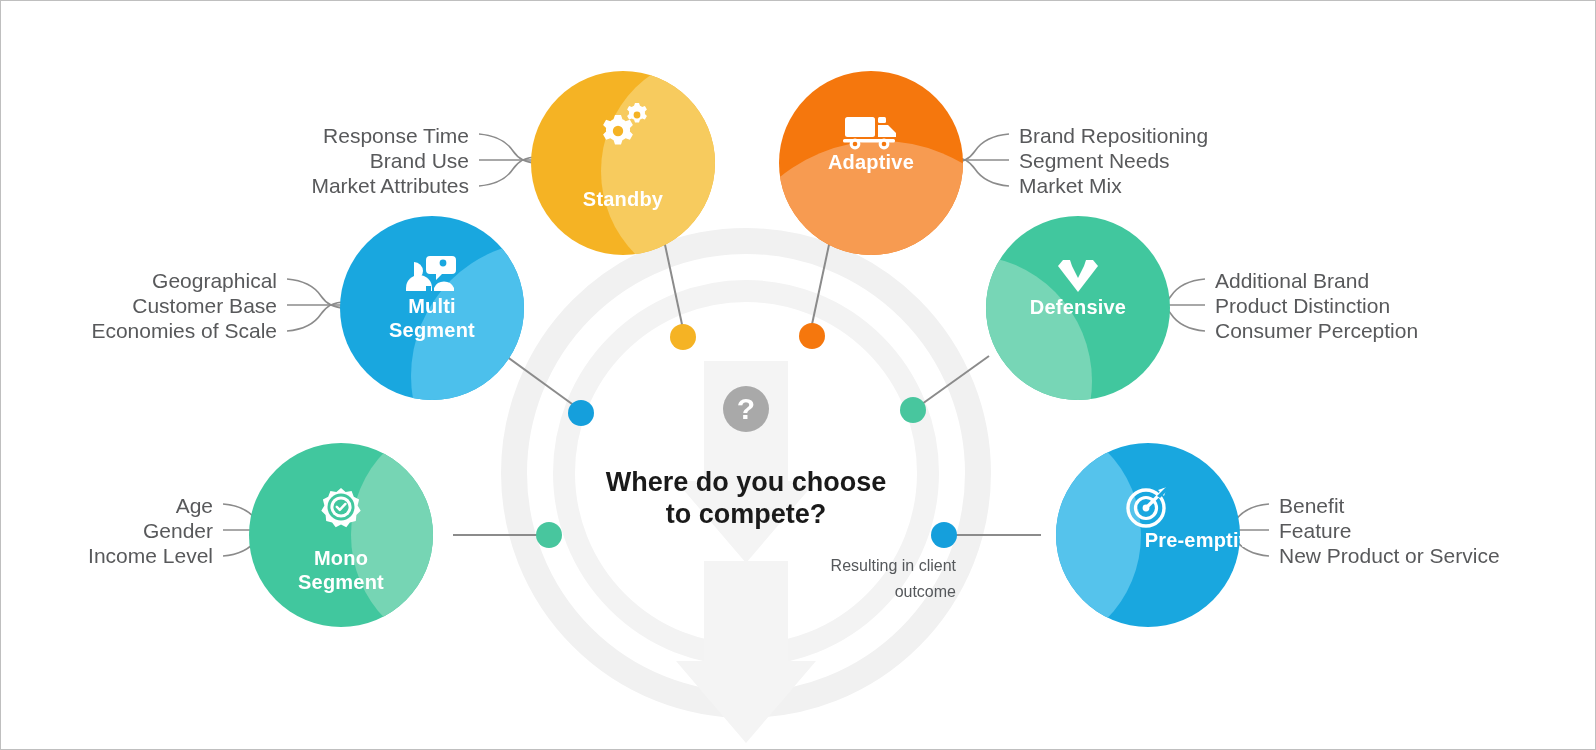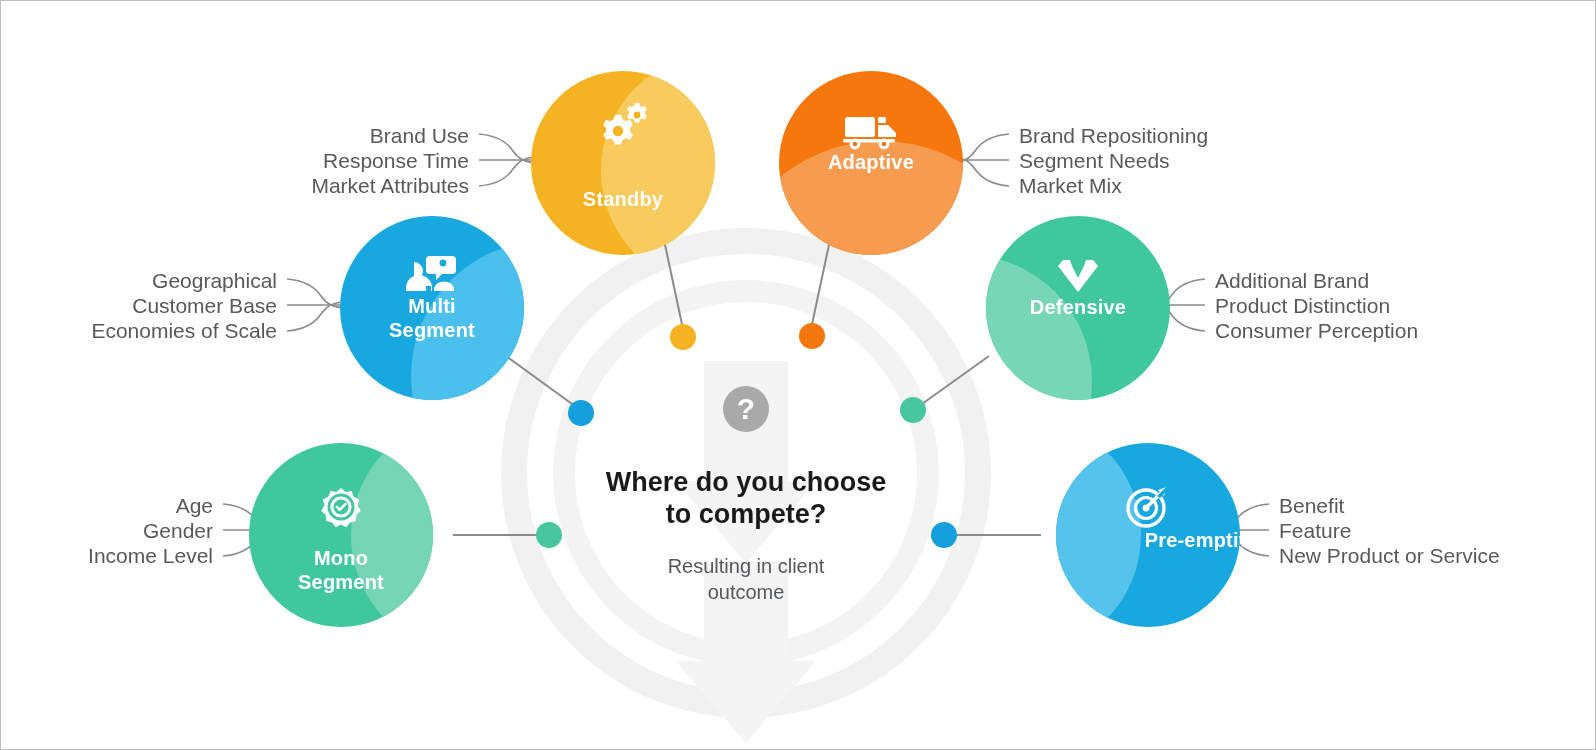--- a/index.html
+++ b/index.html
@@ -294,8 +294,8 @@
     <div class="node-title" style="left:1102px; top:528px; width:200px; font-size:20px;">Pre-emptive</div>
 
     <div class="label-group left" style="left:68px; top:122px; width:400px;">
+      <span class="label-line">Response  Time</span>
       <span class="label-line">Brand Use</span>
-      <span class="label-line">Response  Time</span>
       <span class="label-line">Market Attributes</span>
     </div>
 

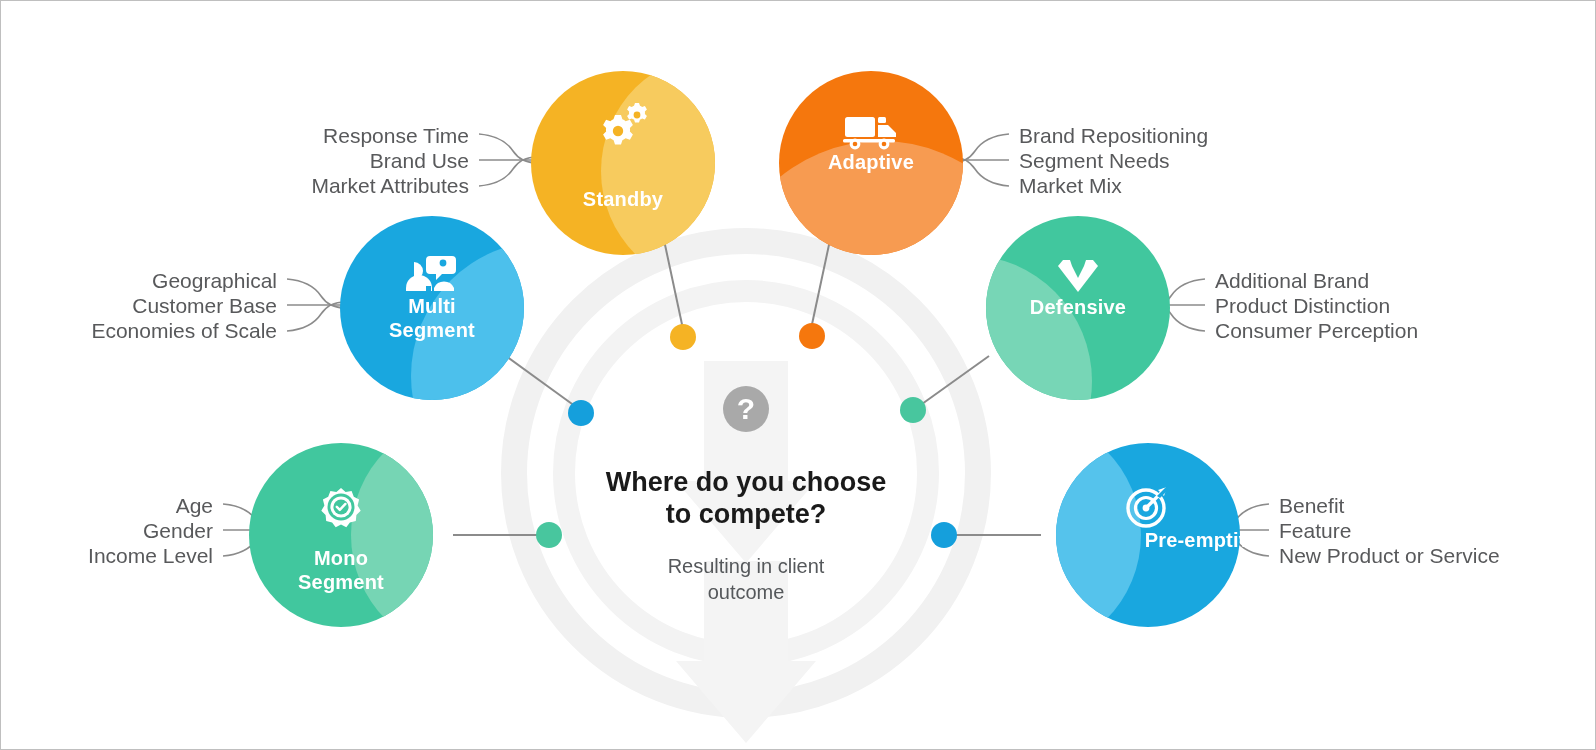--- a/index.html
+++ b/index.html
@@ -70,9 +70,9 @@
   .centre-sub {
     position: absolute;
     width: 420px;
-    text-align: center;
+    text-align: right;
     color: #55585b;
-    font-size: 20px;
+    font-size: 16px;
     line-height: 26px;
     white-space: pre-line;
   }

